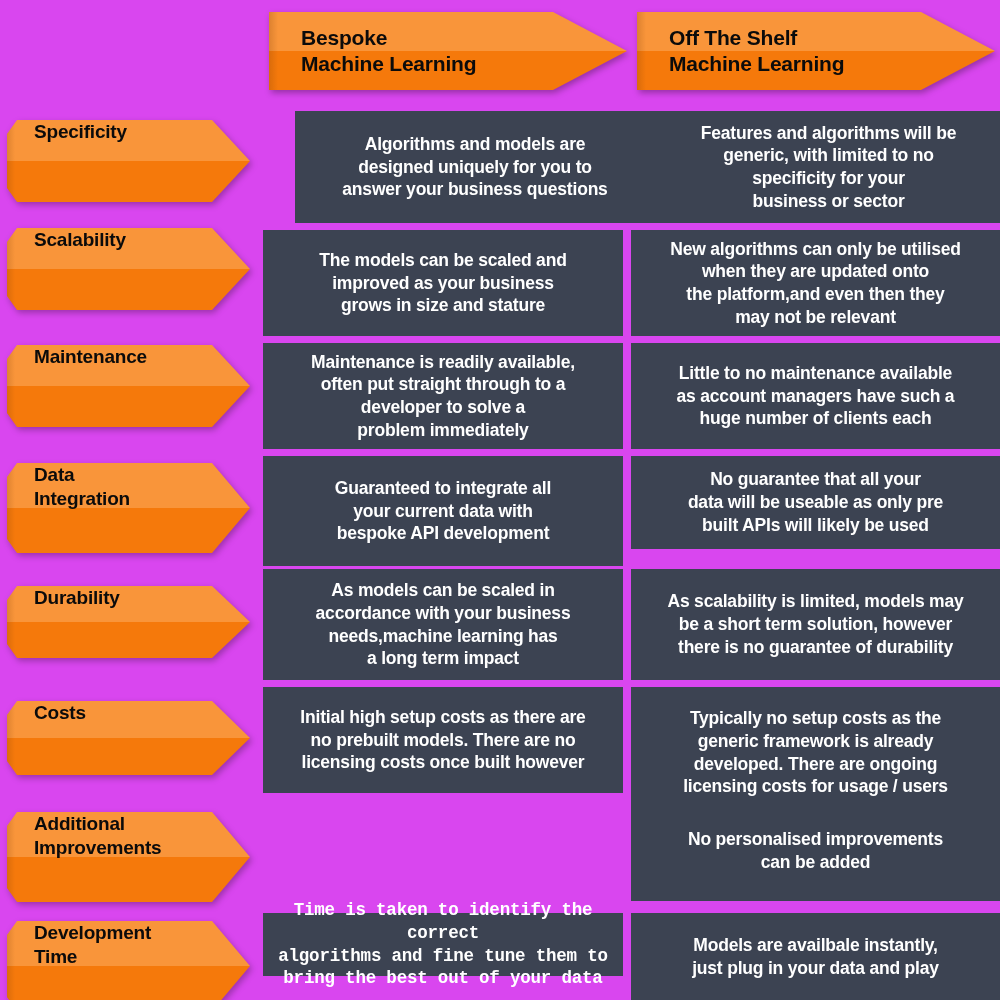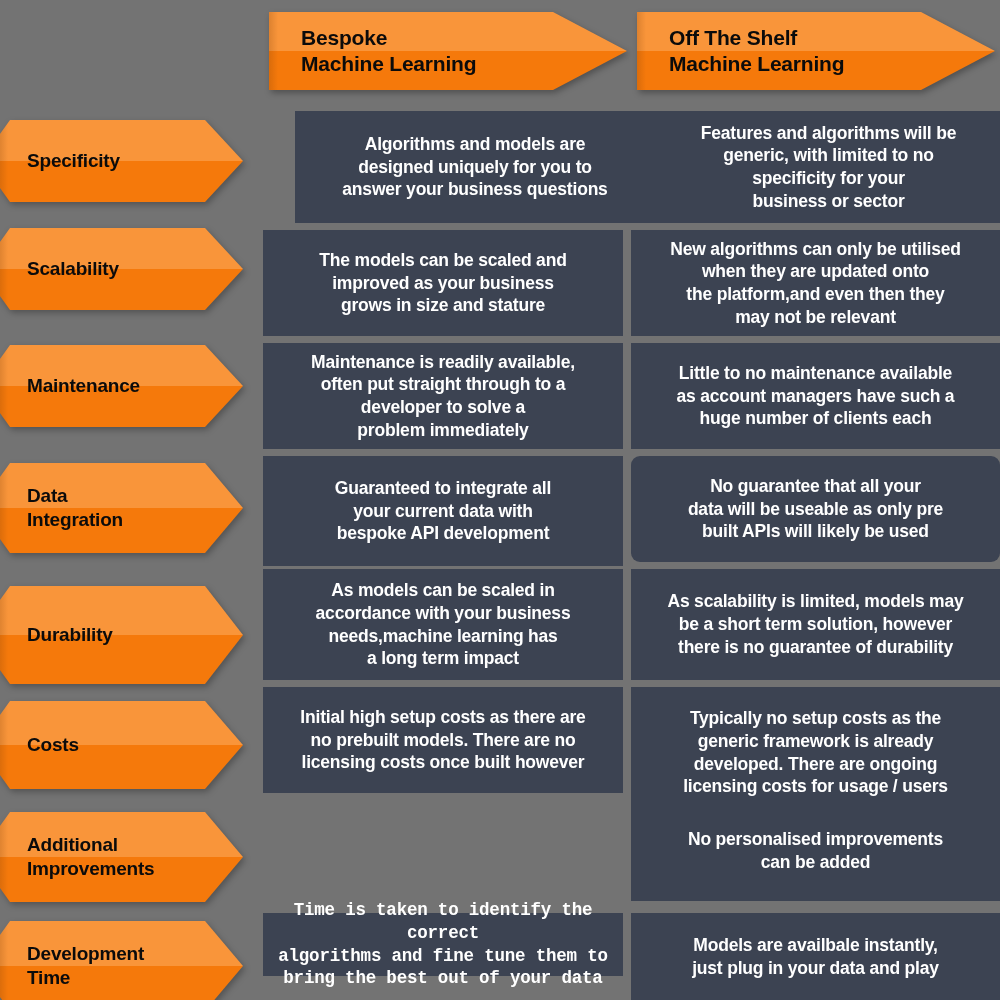--- a/index.html
+++ b/index.html
@@ -18,7 +18,7 @@
     position: relative;
     width: 1000px;
     height: 1000px;
-    background: #737373;
+    background: #d946ef;
   }
 
   

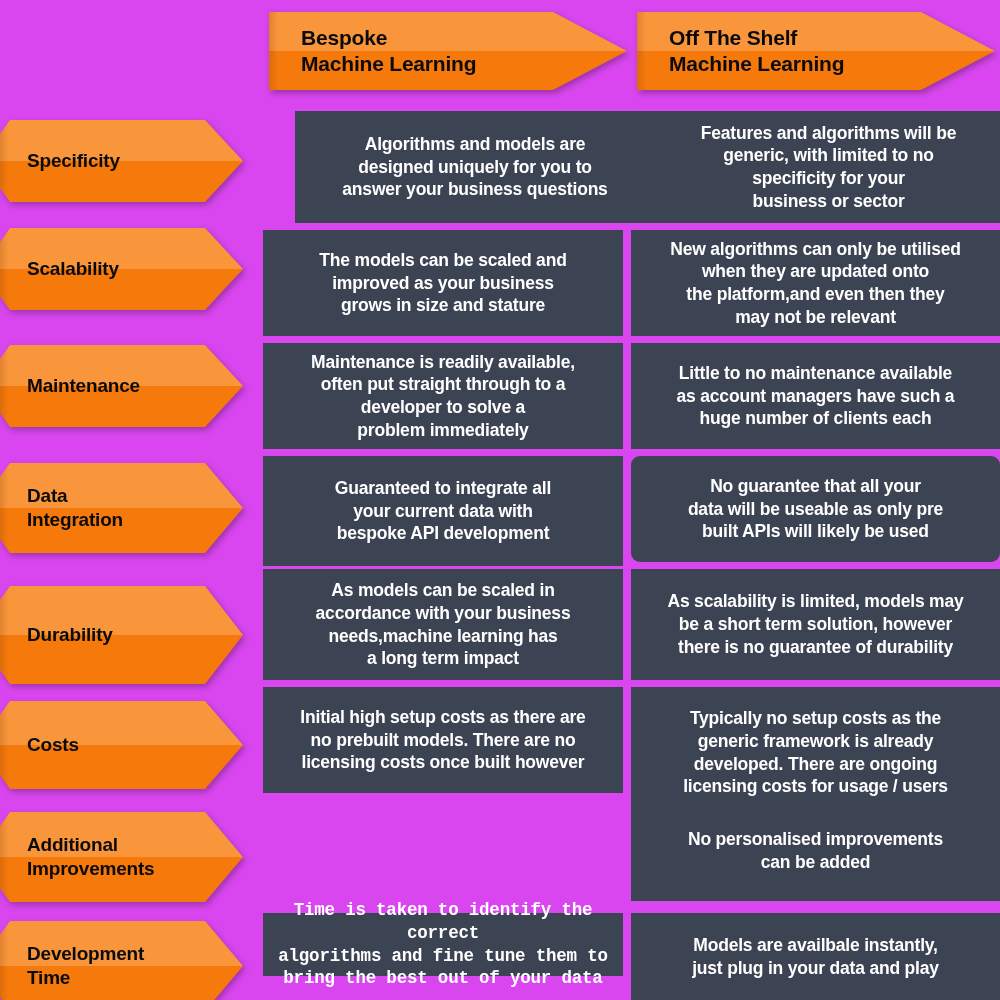--- a/index.html
+++ b/index.html
@@ -63,10 +63,9 @@
   
   .row-label {
     position: absolute;
-    left: 0;
+    left: 7px;
     width: 243px;
     display: flex;
-    align-items: center;
     filter: drop-shadow(2px 3px 3px rgba(0,0,0,0.28));
   }
   .row-label .shape {

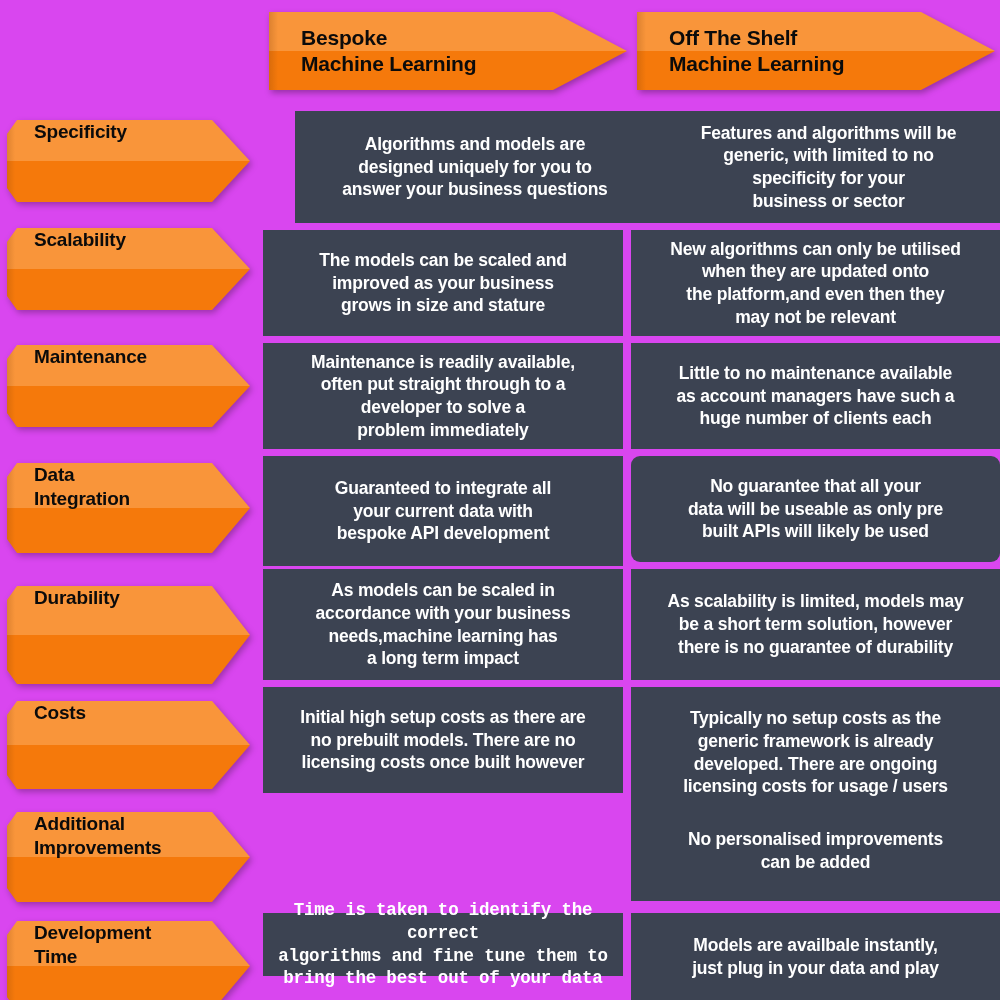--- a/index.html
+++ b/index.html
@@ -193,7 +193,7 @@
 your current data with
 bespoke API development</div>
   </div>
-  <div class="cell col-b" style="top:456px;height:106px;border-radius:9px;">
+  <div class="cell col-b" style="top:456px;height:93px;">
     <div class="ctext">No guarantee that all your
 data will be useable as only pre
 built APIs will likely be used</div>

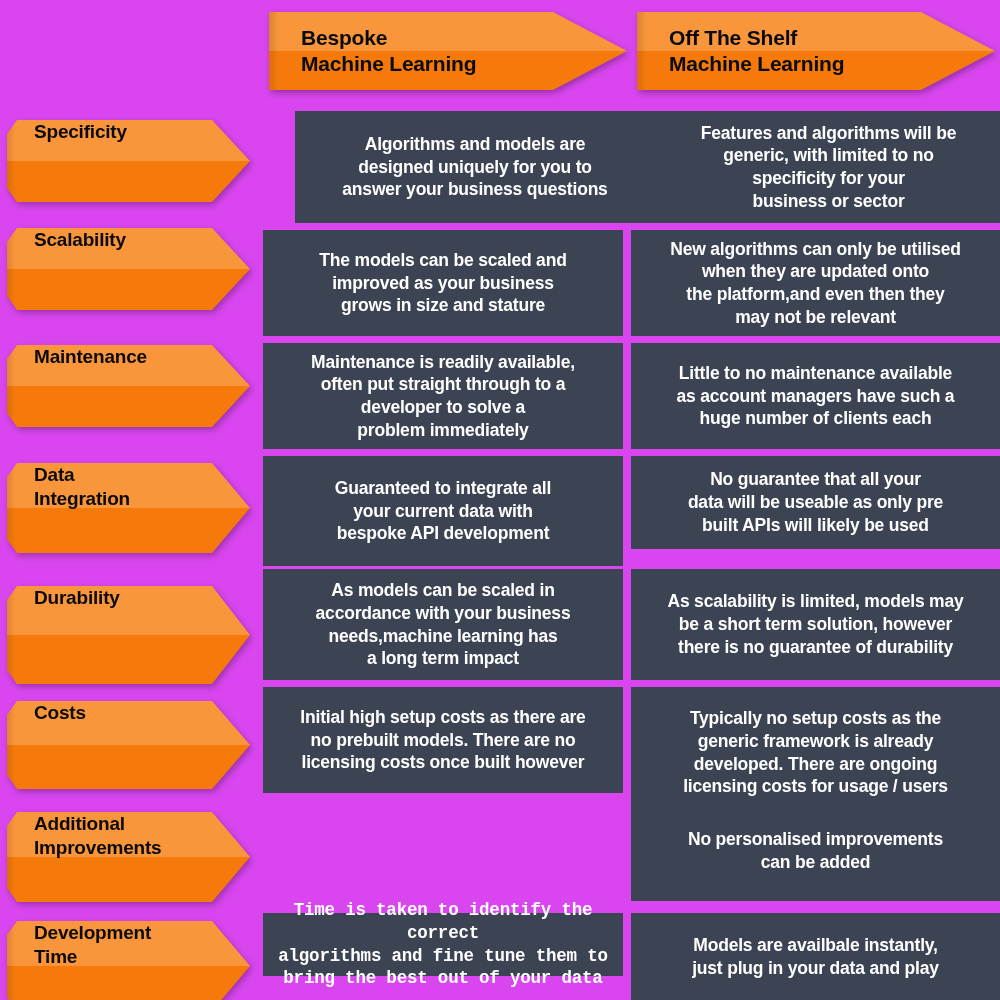--- a/index.html
+++ b/index.html
@@ -199,7 +199,7 @@
 built APIs will likely be used</div>
   </div>
 
-  <div class="row-label" style="top:586px;height:98px;">
+  <div class="row-label" style="top:586px;height:72px;">
     <div class="shape"></div>
     <div class="ltext">Durability</div>
   </div>

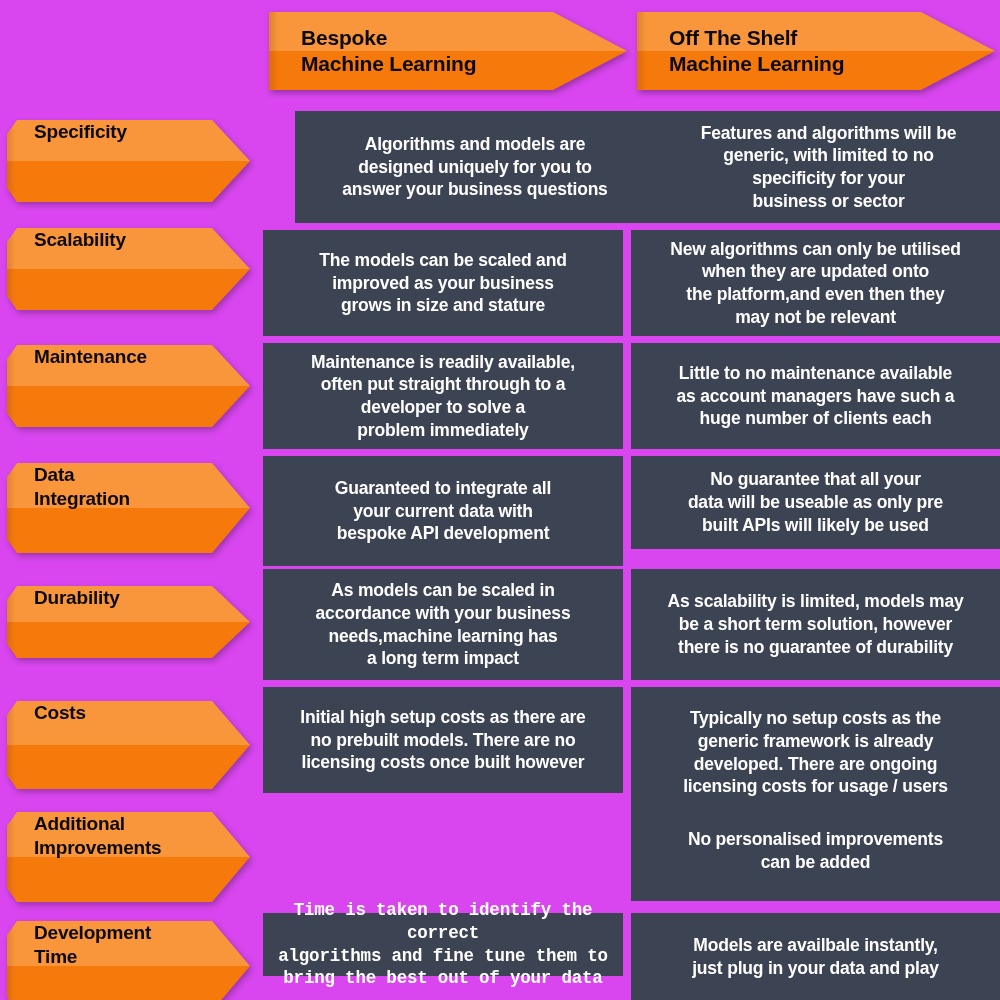--- a/index.html
+++ b/index.html
@@ -215,7 +215,7 @@
 there is no guarantee of durability</div>
   </div>
 
-  <div class="row-label" style="top:701px;height:88px;">
+  <div class="row-label" style="top:701px;height:74px;">
     <div class="shape"></div>
     <div class="ltext">Costs</div>
   </div>

